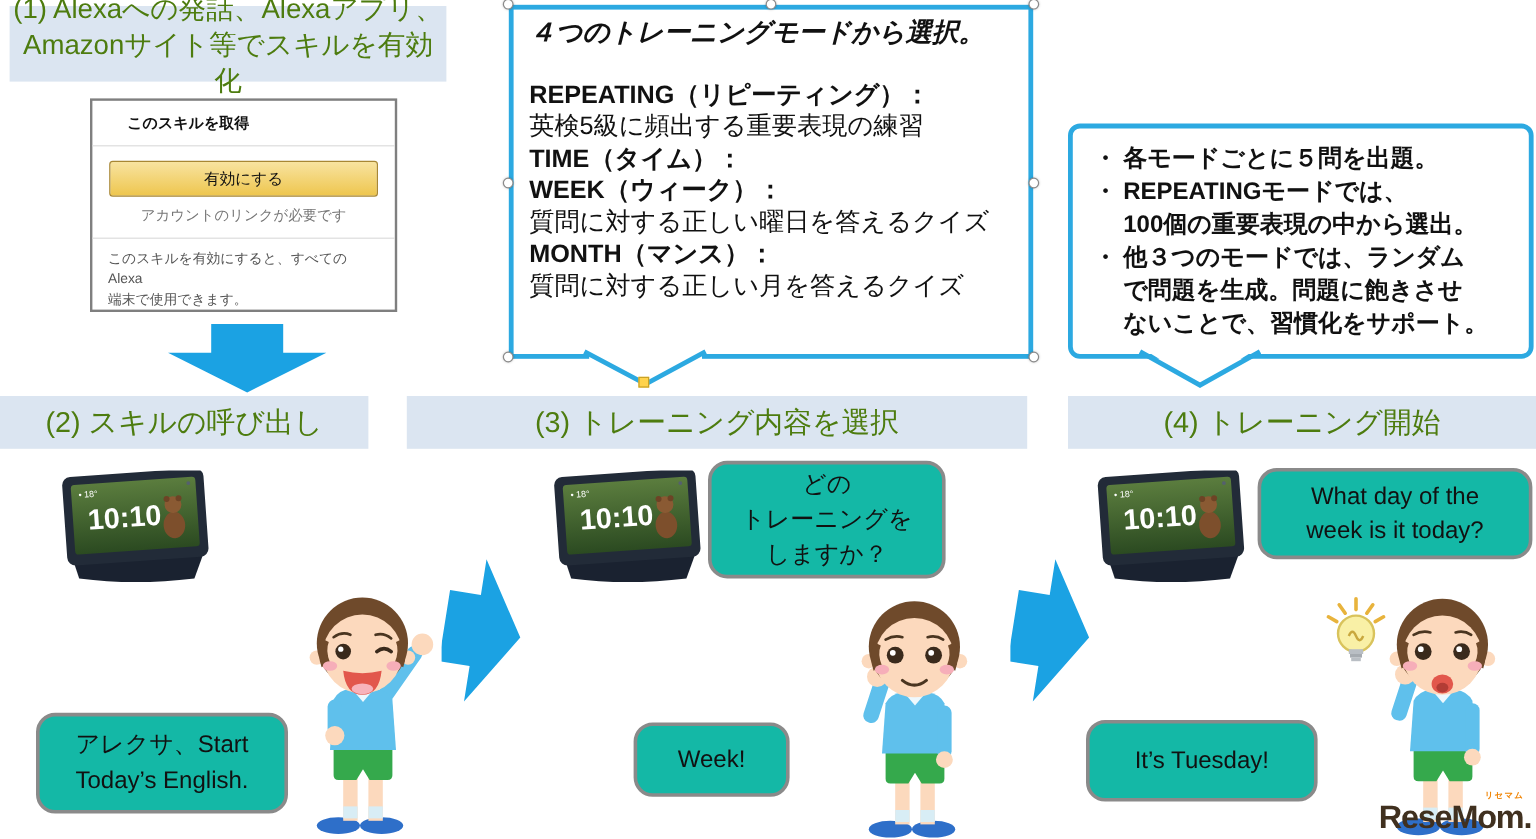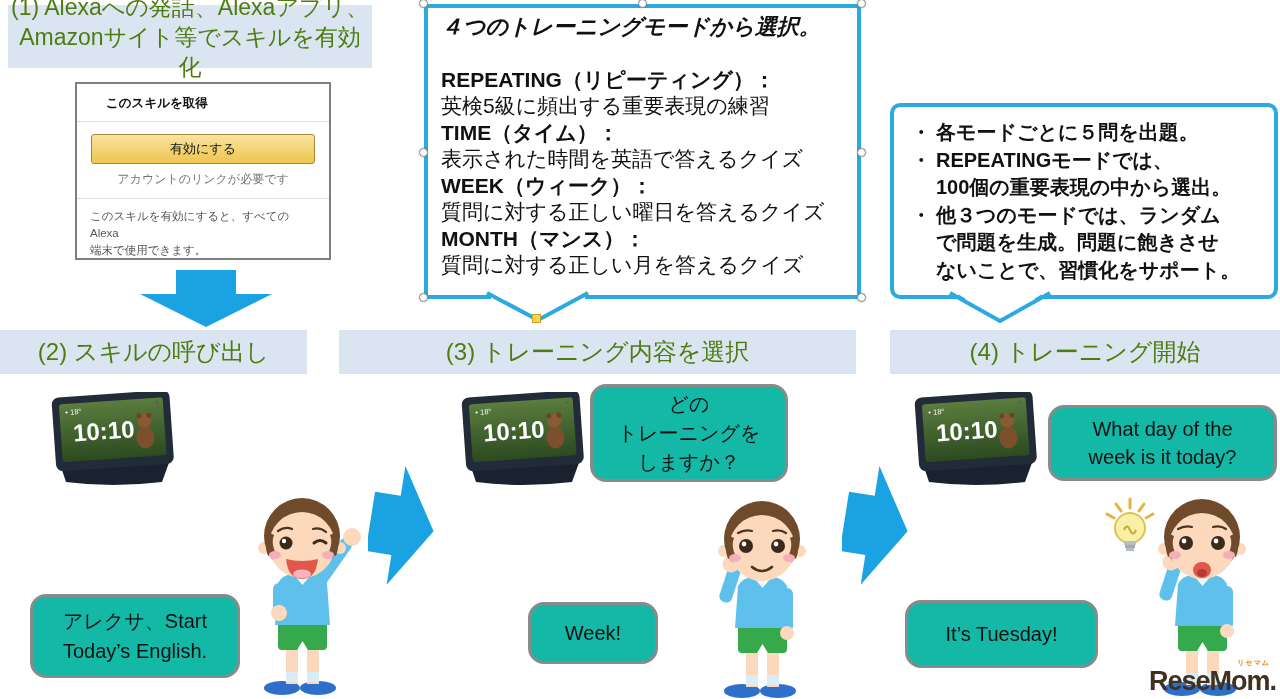--- a/index.html
+++ b/index.html
@@ -98,7 +98,6 @@
     <div class="mc-name">REPEATING（リピーティング）：</div>
     <div class="mc-desc">英検5級に頻出する重要表現の練習</div>
     <div class="mc-name">TIME（タイム）：</div>
-    <div class="mc-desc">表示された時間を英語で答えるクイズ</div>
     <div class="mc-name">WEEK（ウィーク）：</div>
     <div class="mc-desc">質問に対する正しい曜日を答えるクイズ</div>
     <div class="mc-name">MONTH（マンス）：</div>

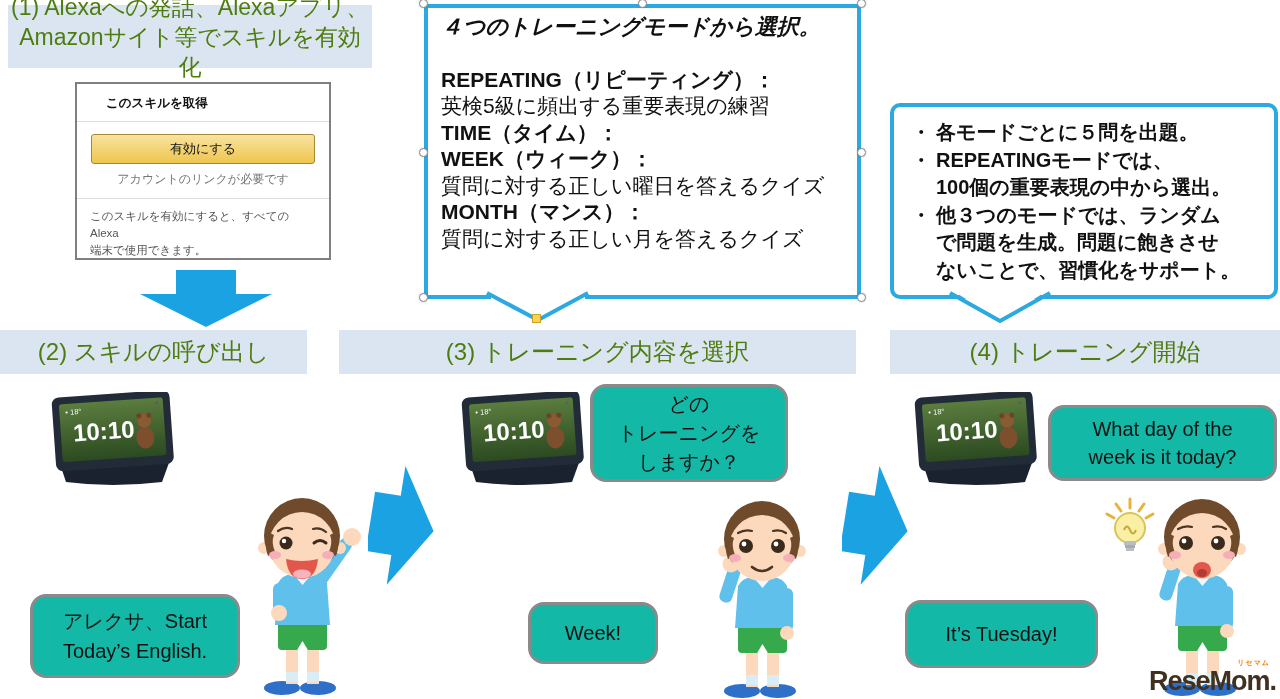--- a/index.html
+++ b/index.html
@@ -56,7 +56,7 @@
     display:flex; align-items:center; justify-content:center; text-align:center; color:#111; }
 
   #bubble-select { left:590px; top:384px; width:198px; height:98px; font-size:20px; line-height:29px; }
-  #bubble-whatday { left:1048px; top:390px; width:229px; height:76px; font-size:20px; line-height:28px;margin-top:15px; }
+  #bubble-whatday { left:1048px; top:390px; width:229px; height:76px; font-size:20px; line-height:28px; }
   #bubble-invoke { left:30px; top:594px; width:210px; height:84px; font-size:20px; line-height:30px; }
   #bubble-week { left:528px; top:602px; width:130px; height:62px; font-size:20px; }
   #bubble-tuesday { left:905px; top:600px; width:193px; height:68px; font-size:20px; }

